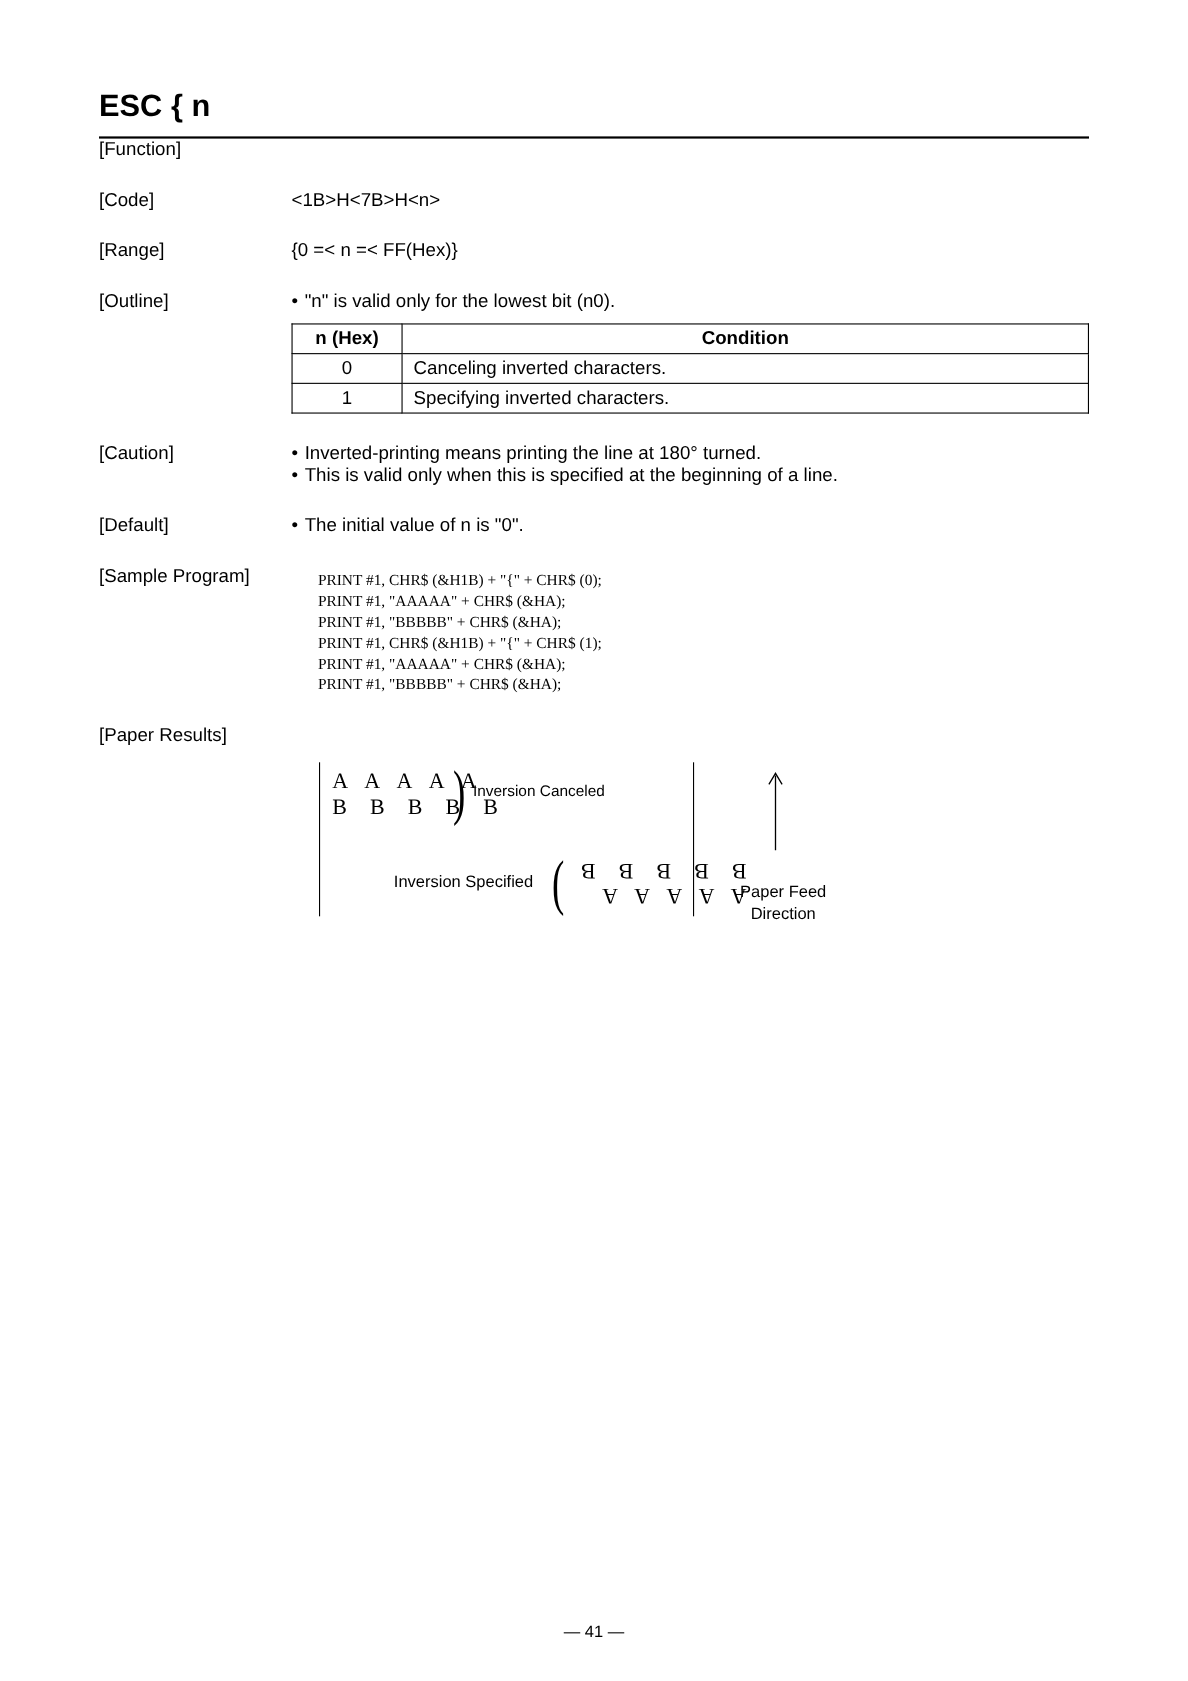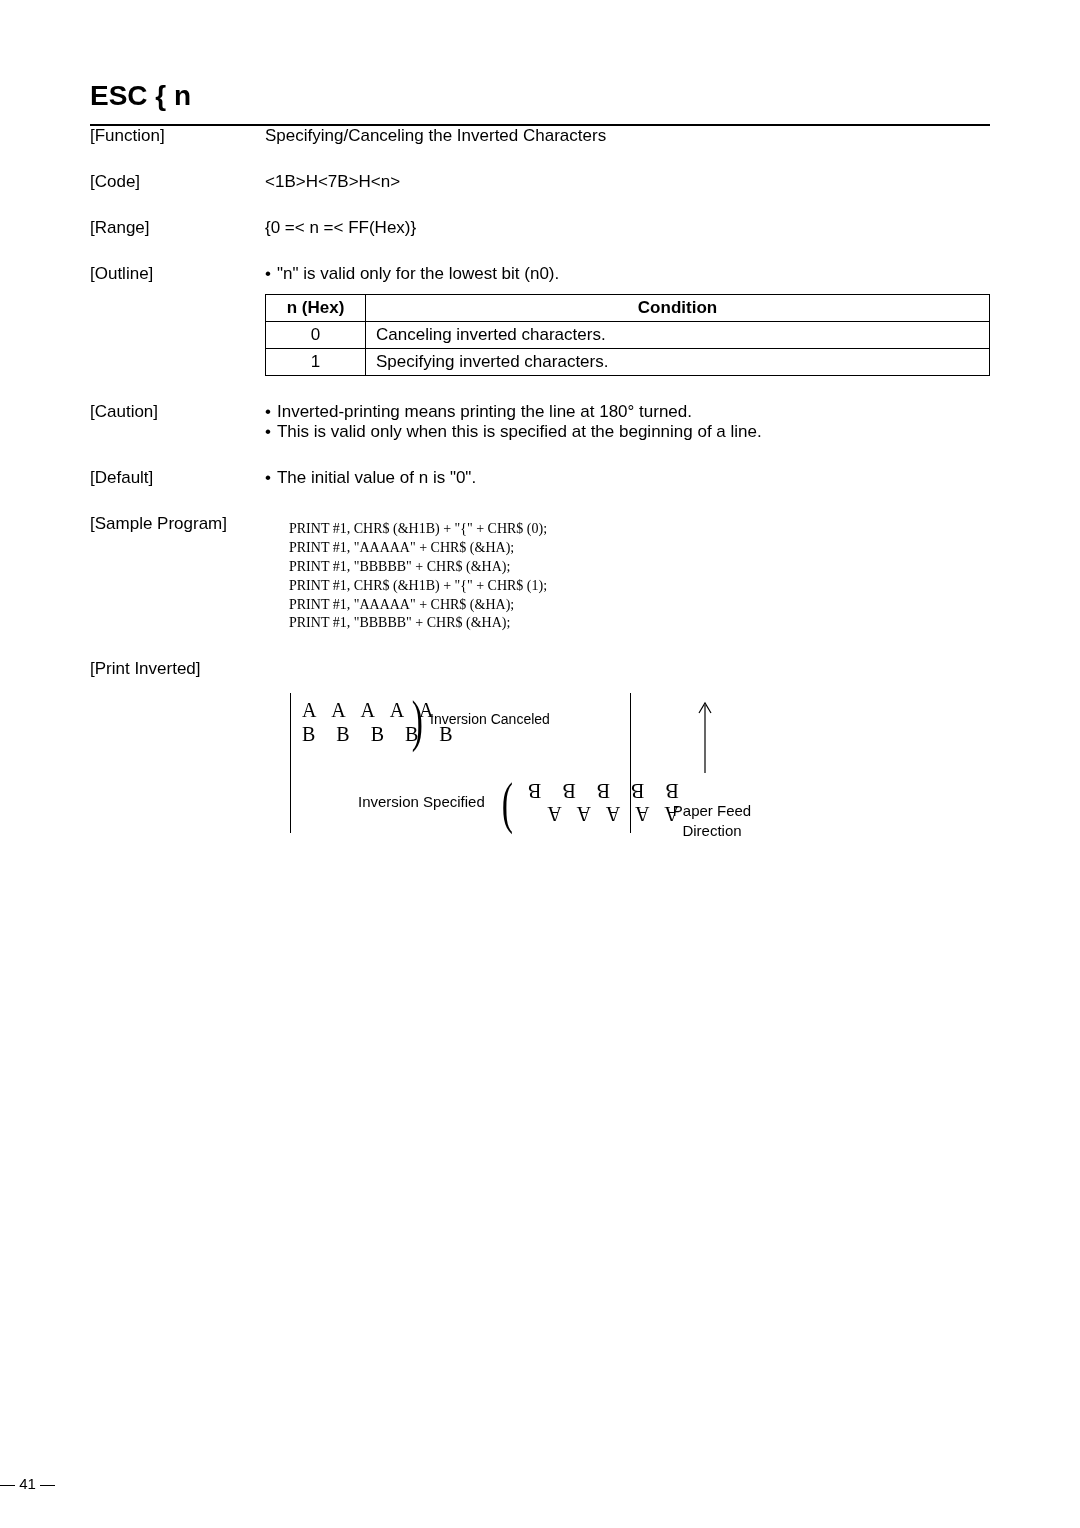--- a/index.html
+++ b/index.html
@@ -161,7 +161,6 @@
 
 <div class="row">
   <div class="label-col">[Function]</div>
-  <div class="content-col">Specifying/Canceling the Inverted Characters</div>
 </div>
 
 <div class="row">

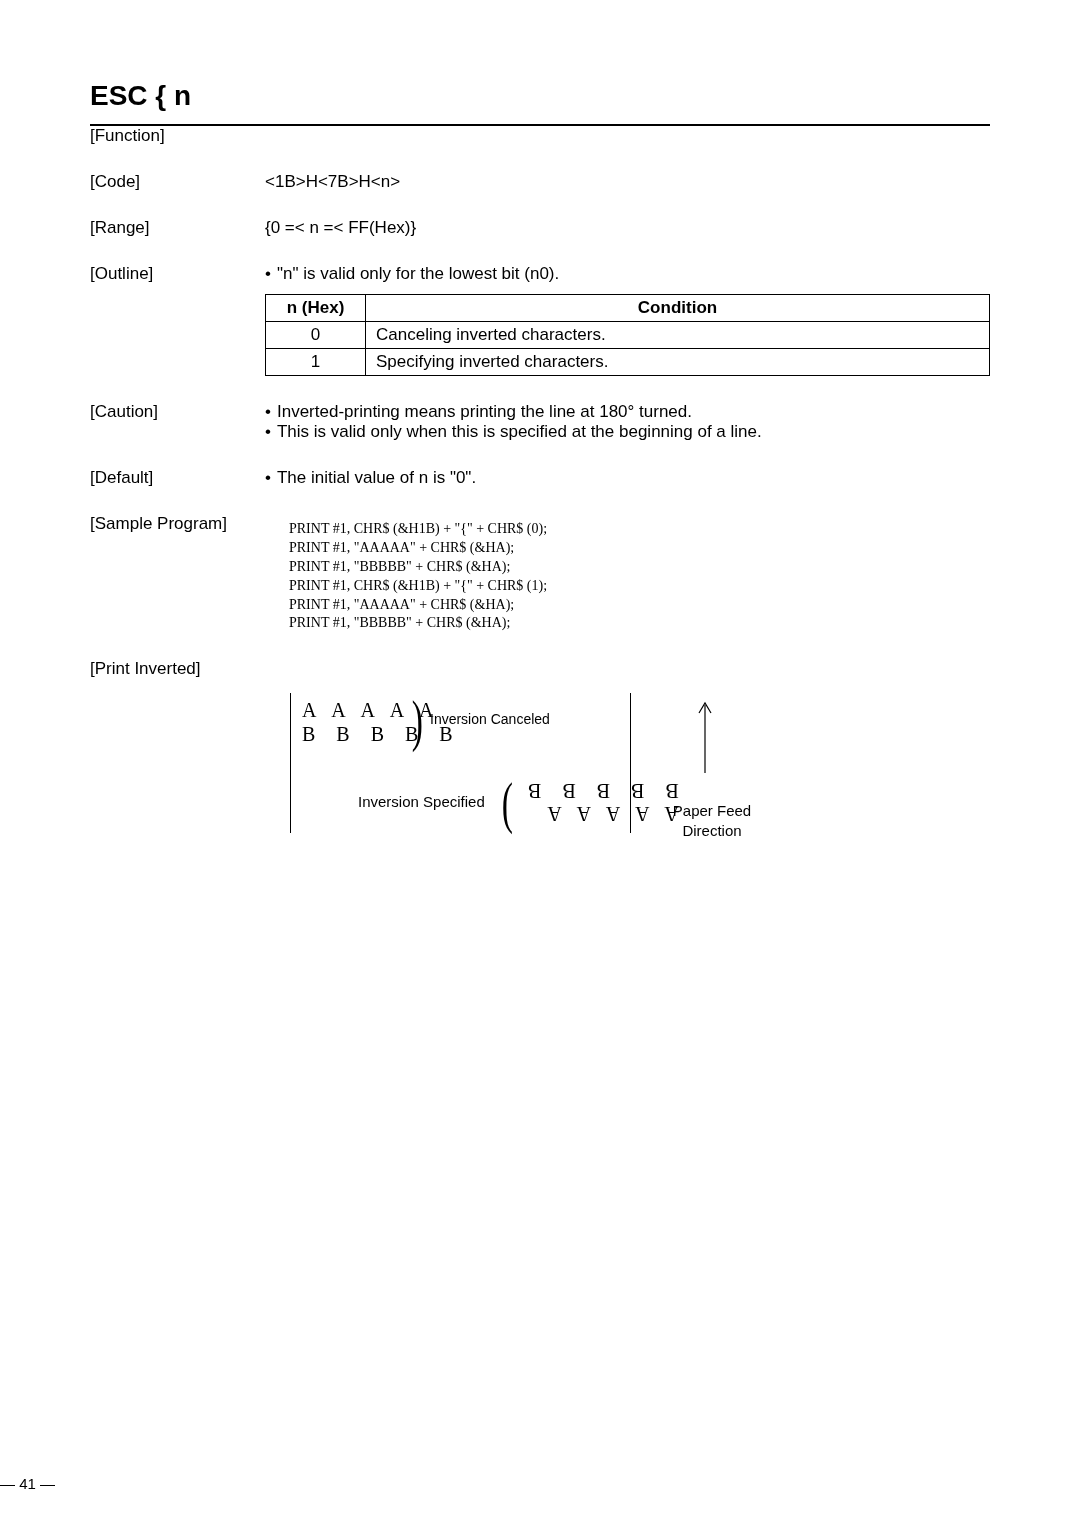--- a/index.html
+++ b/index.html
@@ -240,7 +240,7 @@
 </div>
 
 <div class="row" style="margin-bottom:6px;">
-  <div class="label-col">[Print Inverted]</div>
+  <div class="label-col">[Paper Results]</div>
 </div>
 
 <div class="print-results-block">

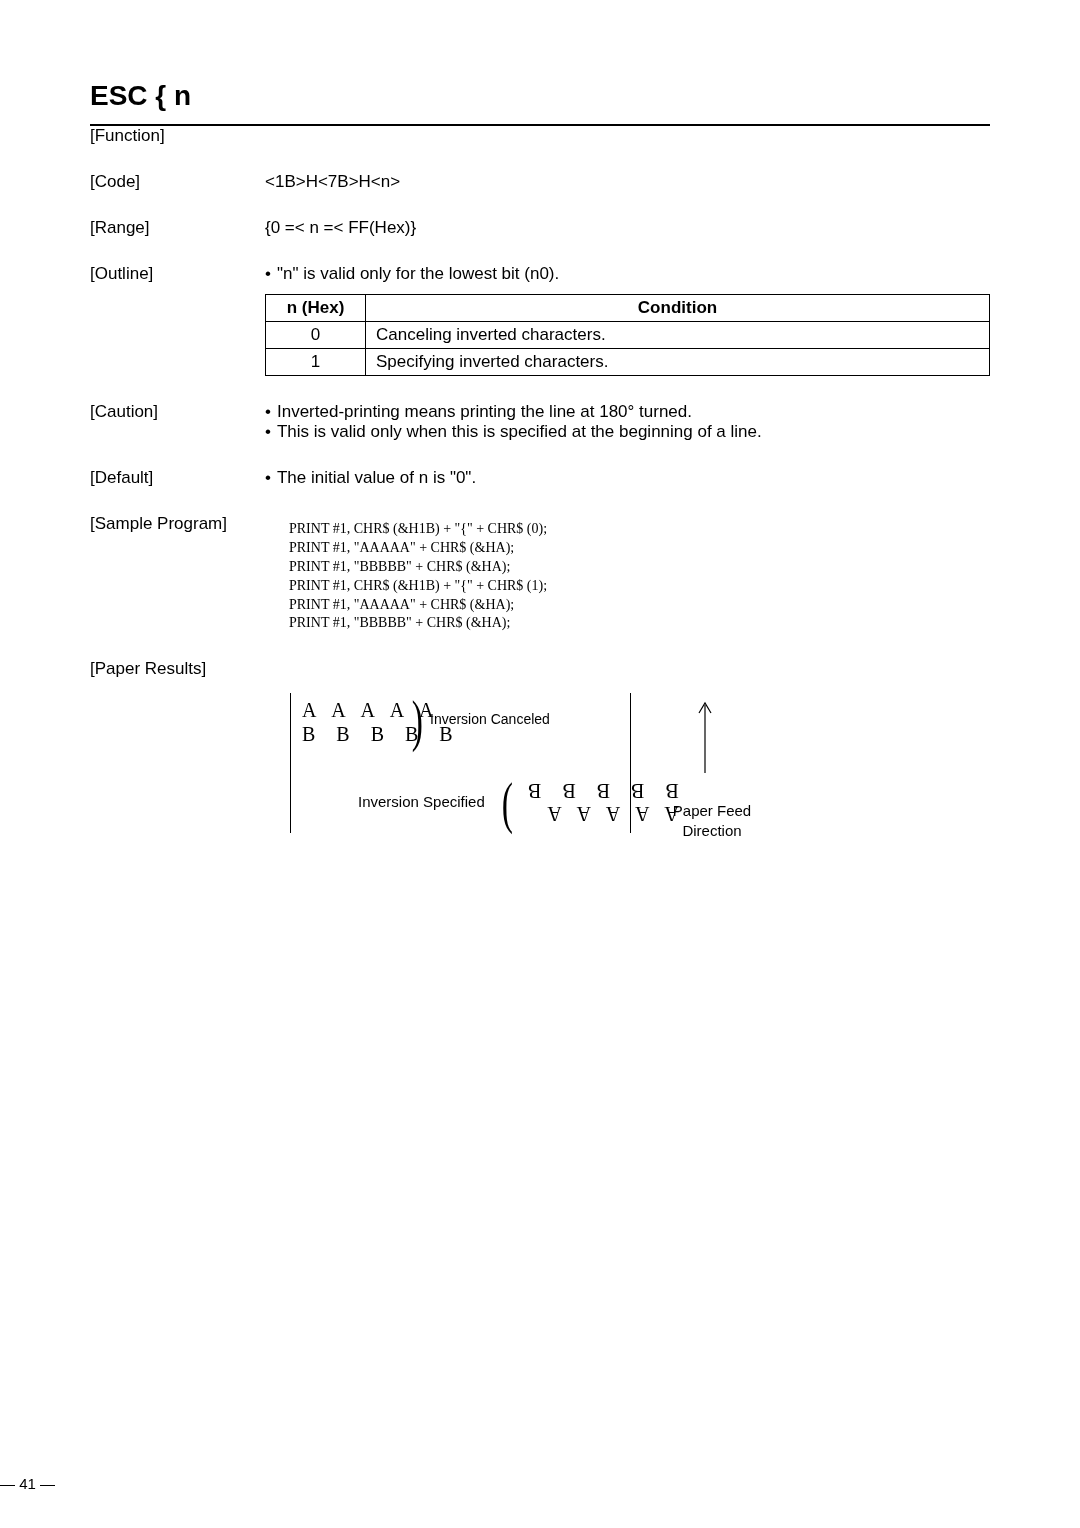--- a/index.html
+++ b/index.html
@@ -150,7 +150,7 @@
       position: absolute;
       bottom: 36px;
       left: 0; right: 0;
-      text-align: left;
+      text-align: center;
       font-size: 15px;
     }
   </style>

